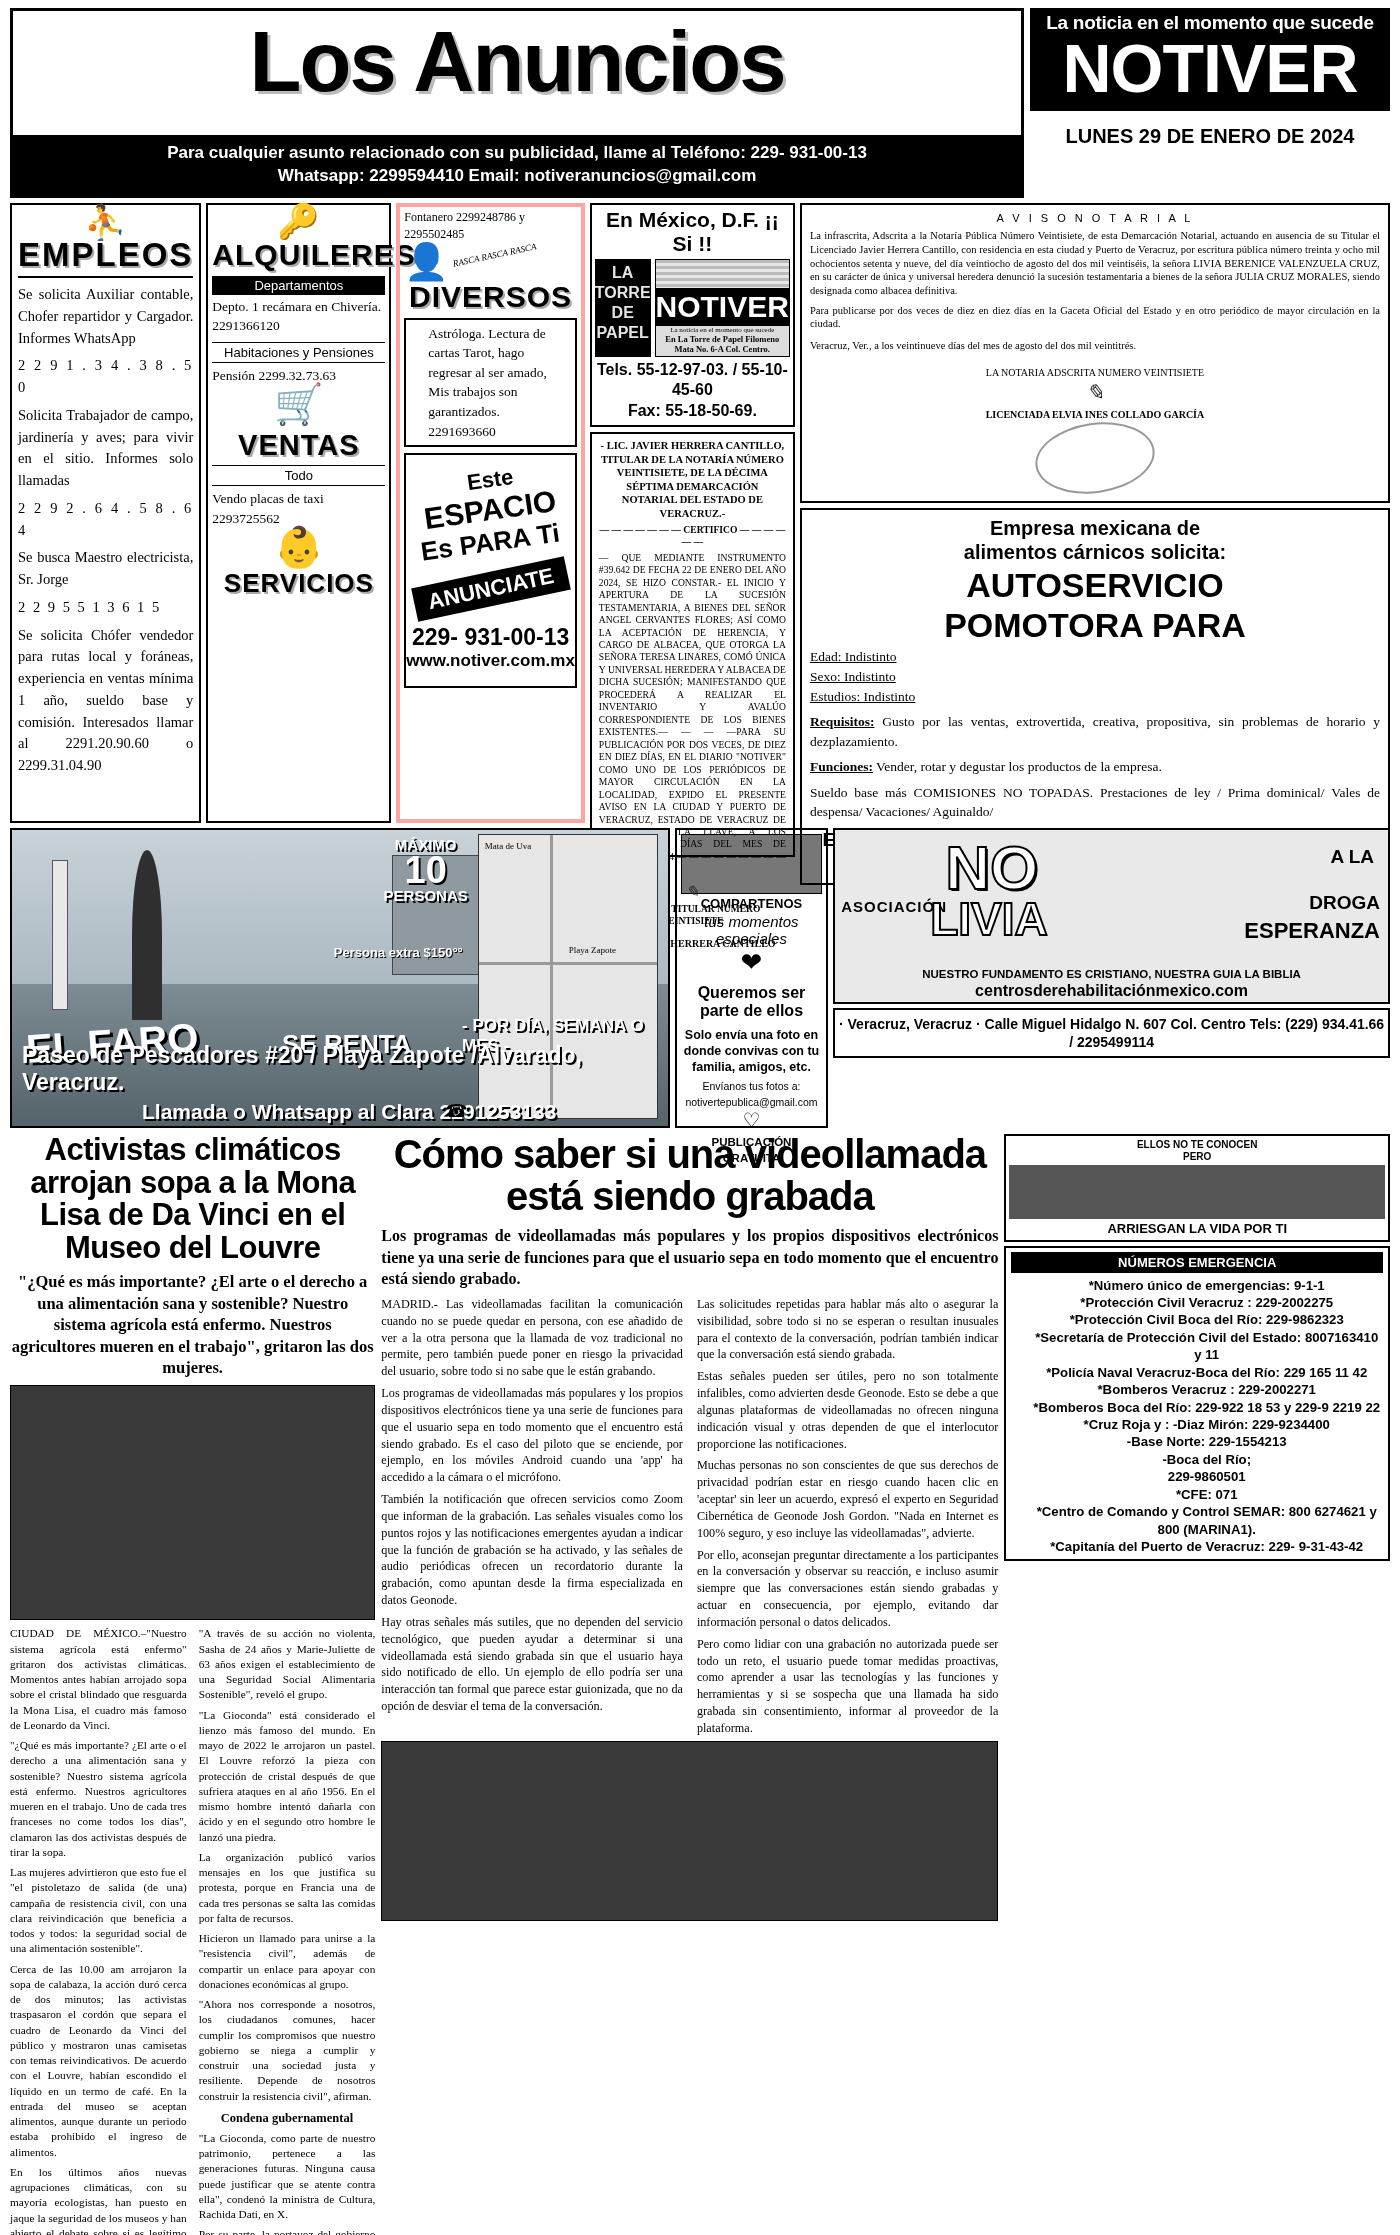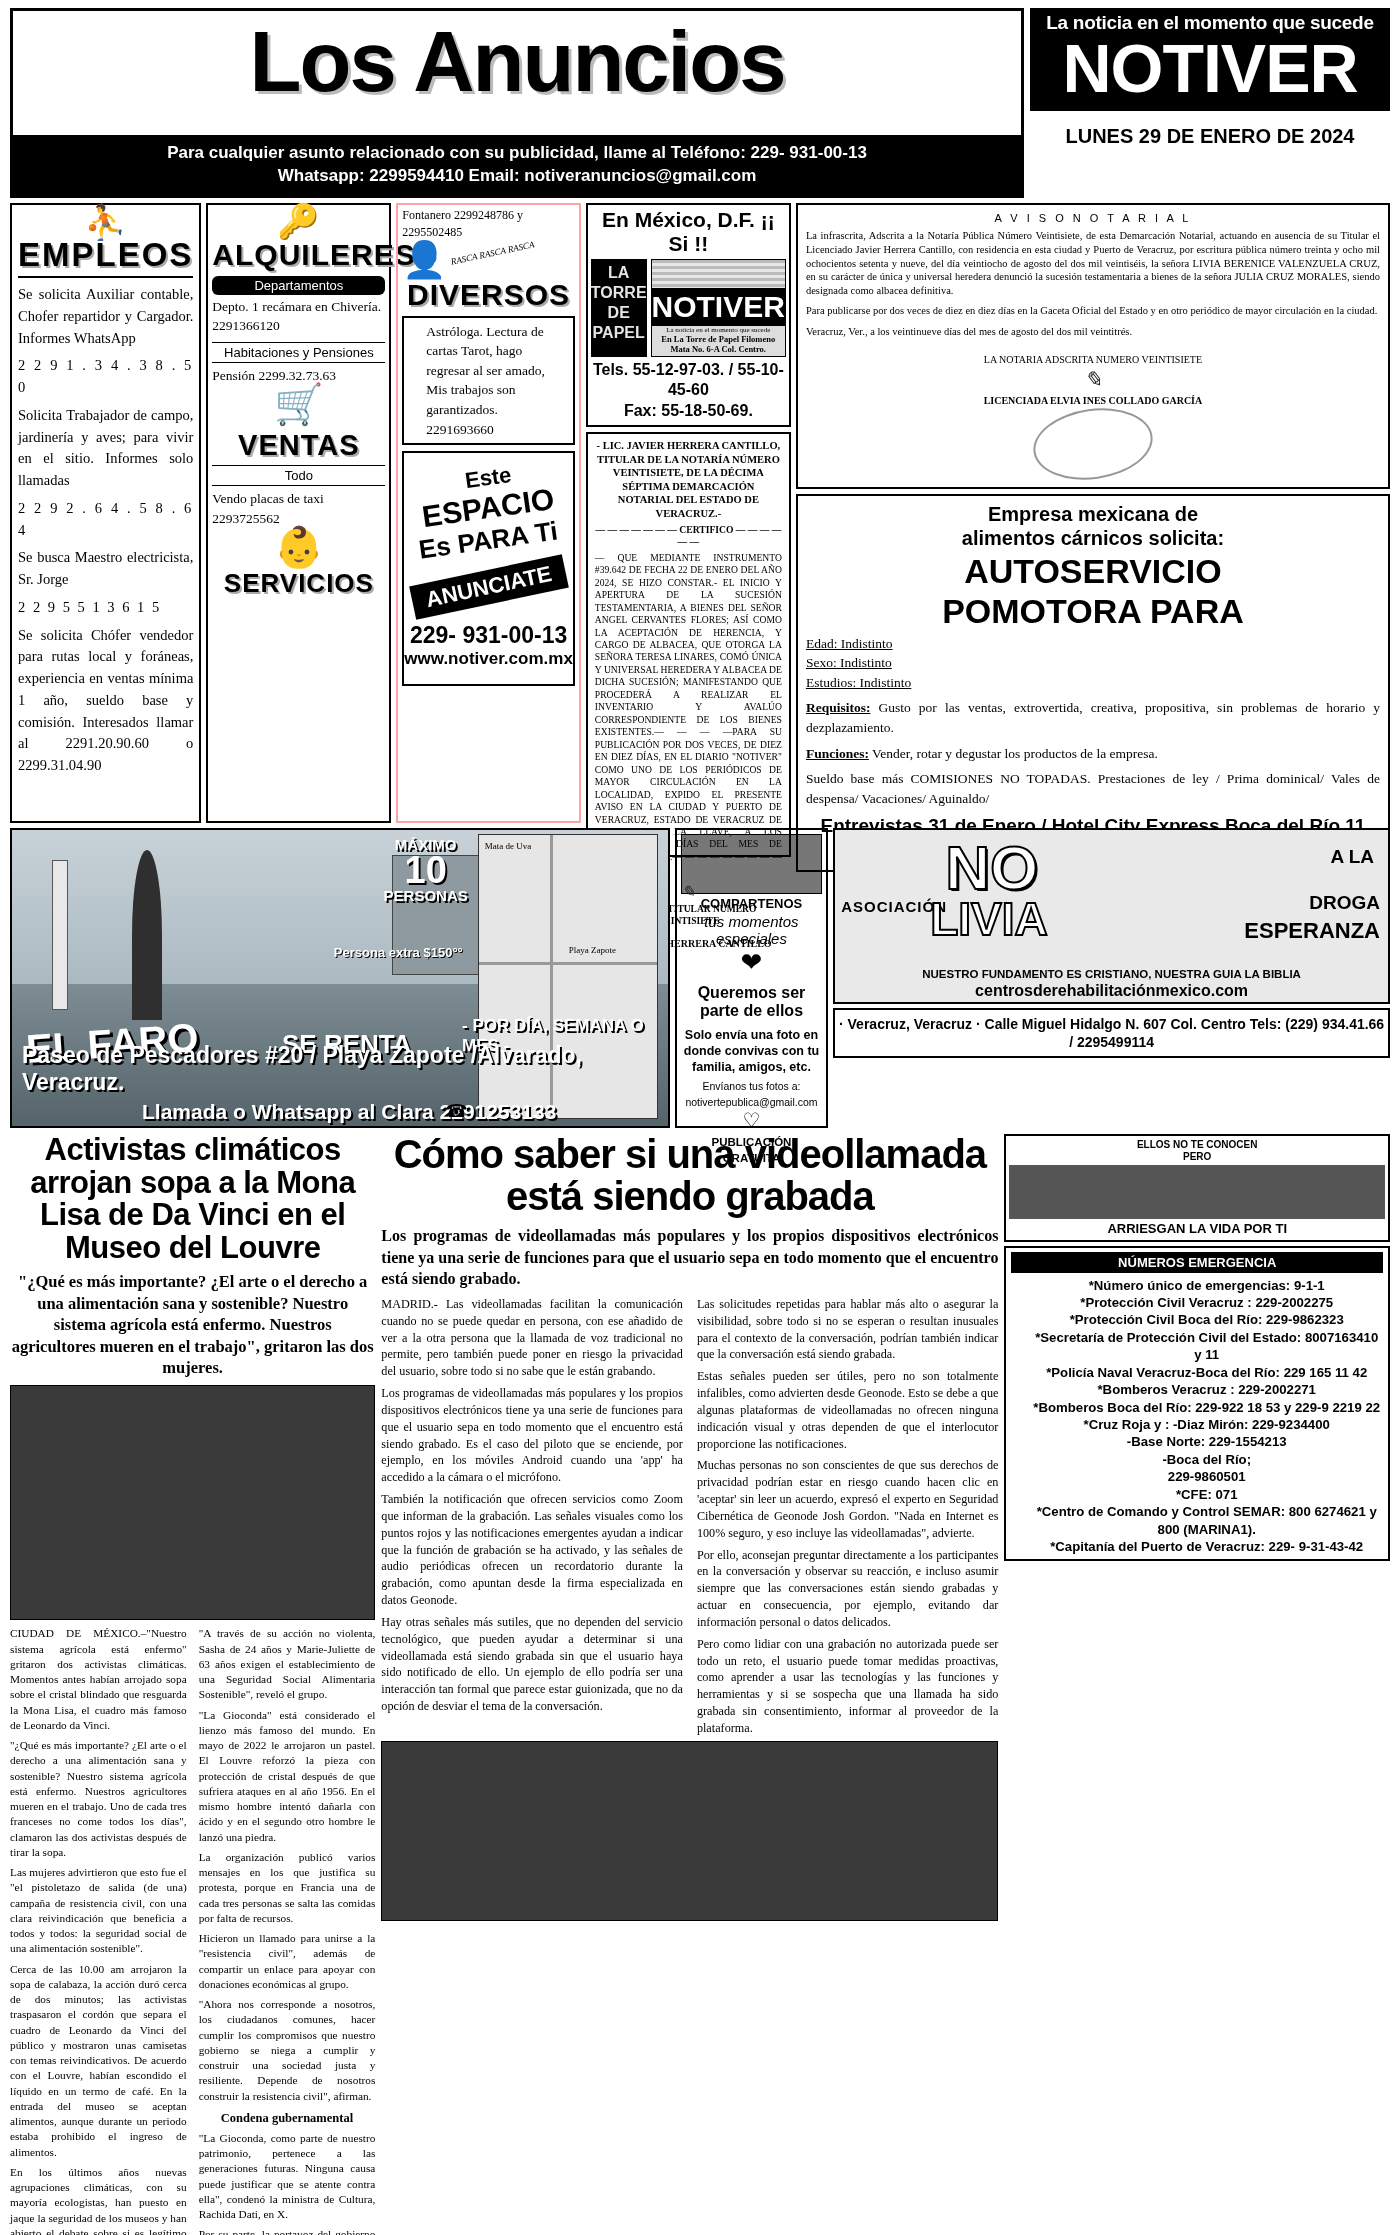--- a/index.html
+++ b/index.html
@@ -55,7 +55,7 @@
   .col { position:relative; }
   .c1 { width:200px; border:2px solid #000; padding:4px 6px; }
   .c2 { width:185px; border:2px solid #000; padding:2px 4px; }
-  .c3 { width:195px; border:2px solid #fca5a5; padding:2px 4px; }
+  .c3 { width:195px; border:4px solid #fca5a5; padding:2px 4px; }
   .c4 { width:230px; }
   .c6 { flex:1 1 auto; }
   .empleos-logo {

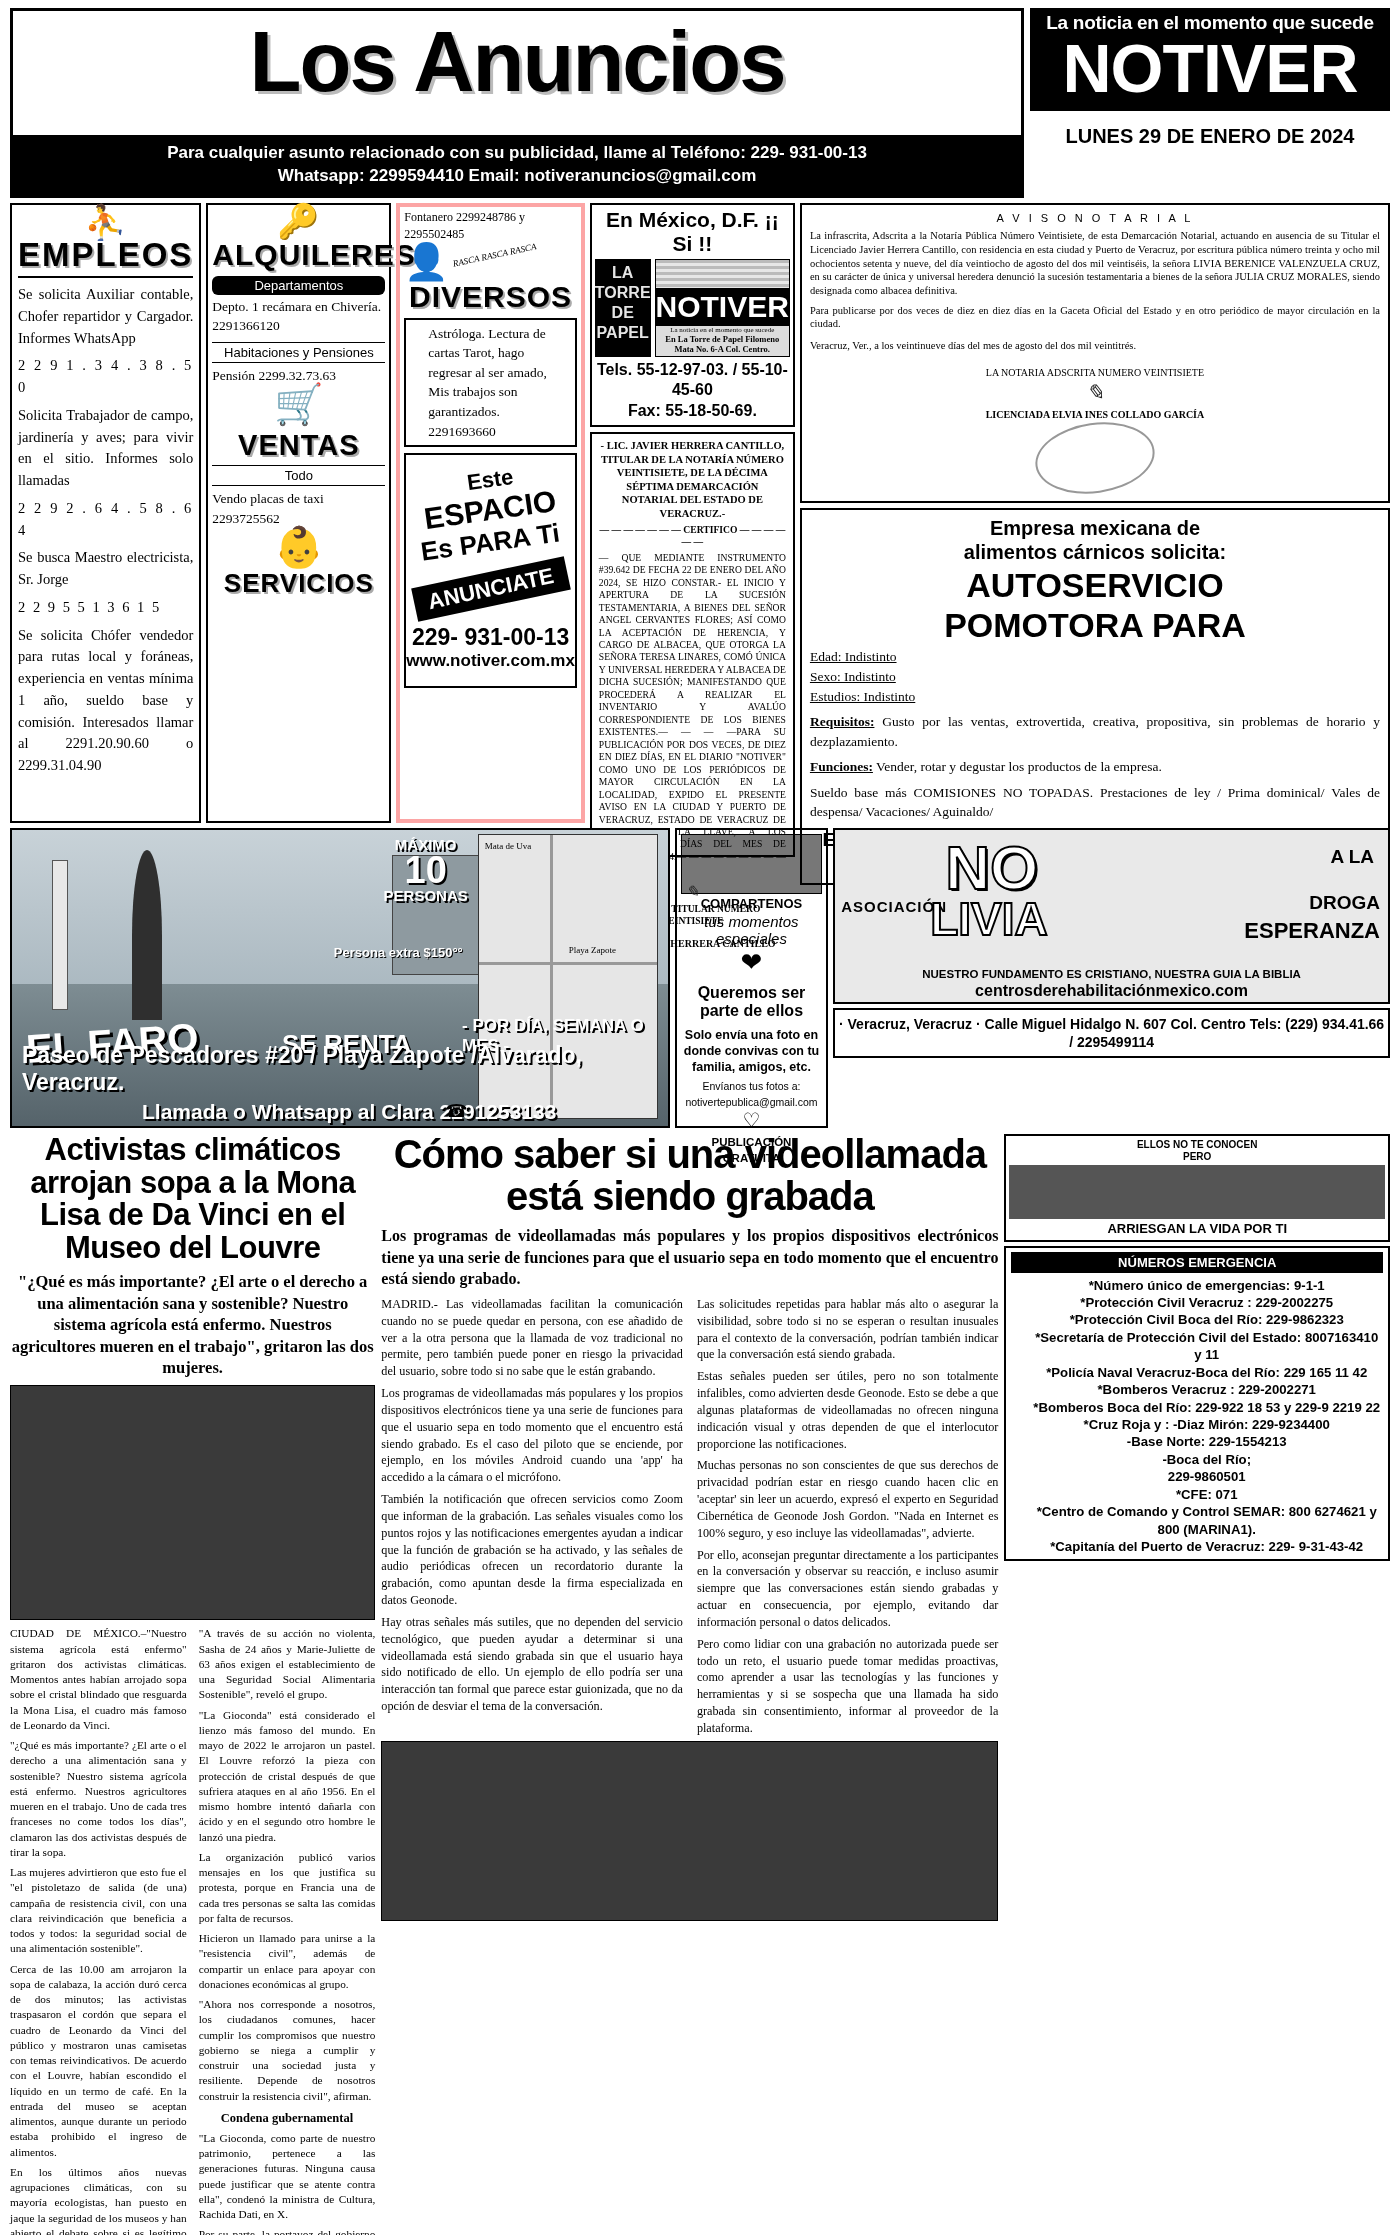--- a/index.html
+++ b/index.html
@@ -76,7 +76,7 @@
   .subhead {
     background:#000; color:#fff; text-align:center;
     font-family:"Liberation Sans", sans-serif; font-size:13px;
-    padding:2px 0; margin:4px 0 2px;border-radius:6px;
+    padding:2px 0; margin:4px 0 2px;
   }
   .subhead-line { border-top:1px solid #000; border-bottom:1px solid #000; }
   .small { font-size:13.5px; line-height:1.45; }

